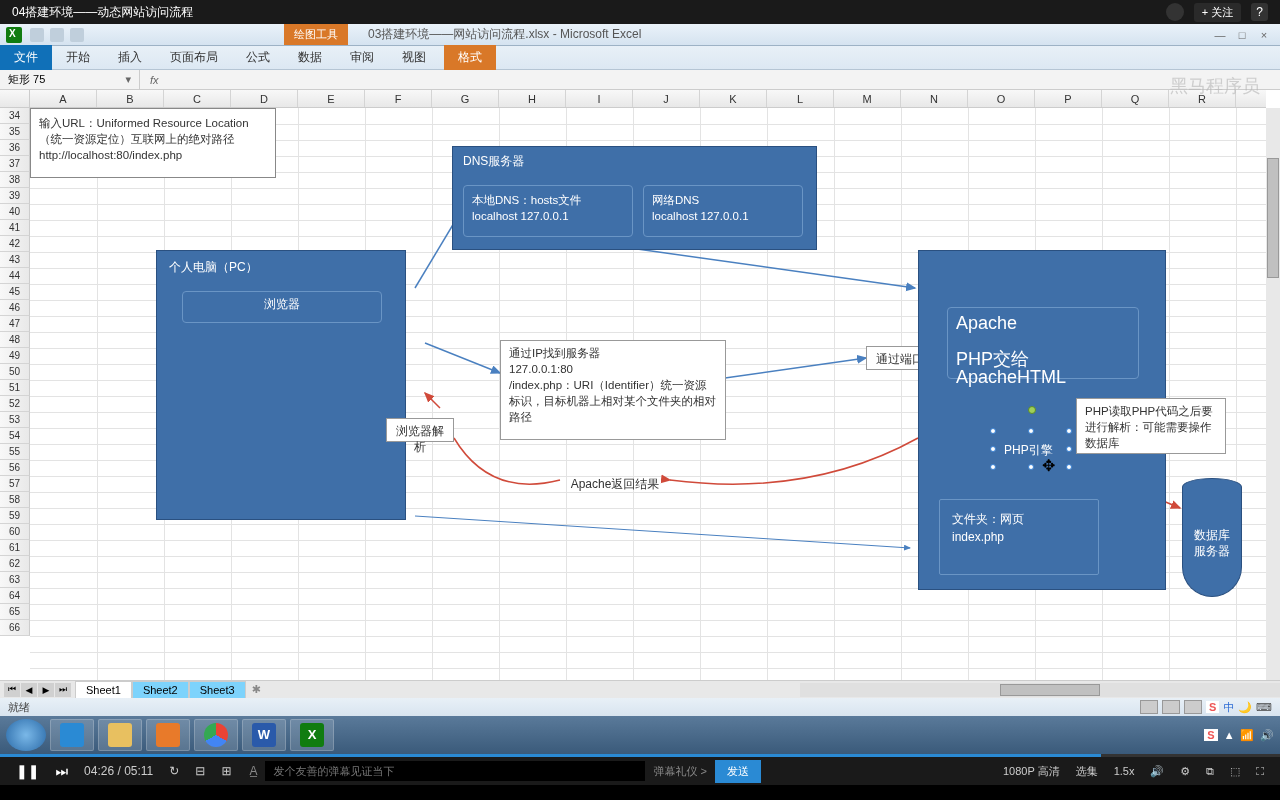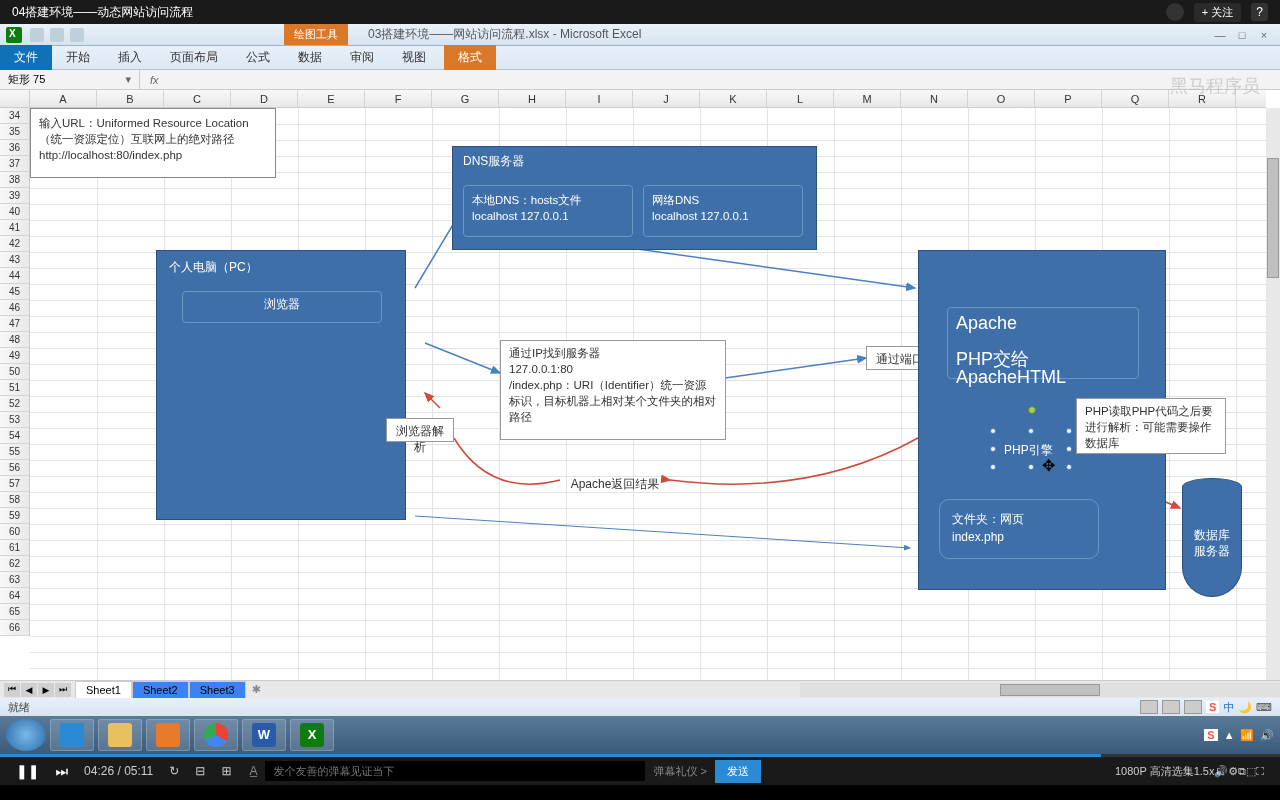--- a/index.html
+++ b/index.html
@@ -62,7 +62,7 @@
 .php-engine{position:absolute;left:974px;top:334px;color:#fff;font-size:12px;z-index:4;}
 .handle{position:absolute;width:6px;height:6px;background:#fff;border:1px solid #3a82d4;border-radius:50%;}
 .rot-handle{position:absolute;width:8px;height:8px;background:#9fd05a;border:1px solid #5a8a2a;border-radius:50%;}
-.folder-box{left:20px;top:248px;width:160px;height:60px;border-radius:10px;padding:10px 12px;font-size:12px;line-height:18px;}
+.folder-box{left:20px;top:248px;width:160px;height:76px;border-radius:2px;padding:10px 12px;font-size:12px;line-height:18px;}
 .db-cyl{position:absolute;left:1152px;top:370px;width:60px;height:130px;}
 .cyl-top{width:60px;height:18px;background:#3f6fa8;border:1px solid #2a5080;border-radius:50%;}
 .cyl-body{width:60px;height:110px;background:#3f6fa8;border:1px solid #2a5080;border-top:none;border-radius:0 0 30px 30px;margin-top:-9px;color:#fff;font-size:12px;text-align:center;padding-top:40px;line-height:16px;}

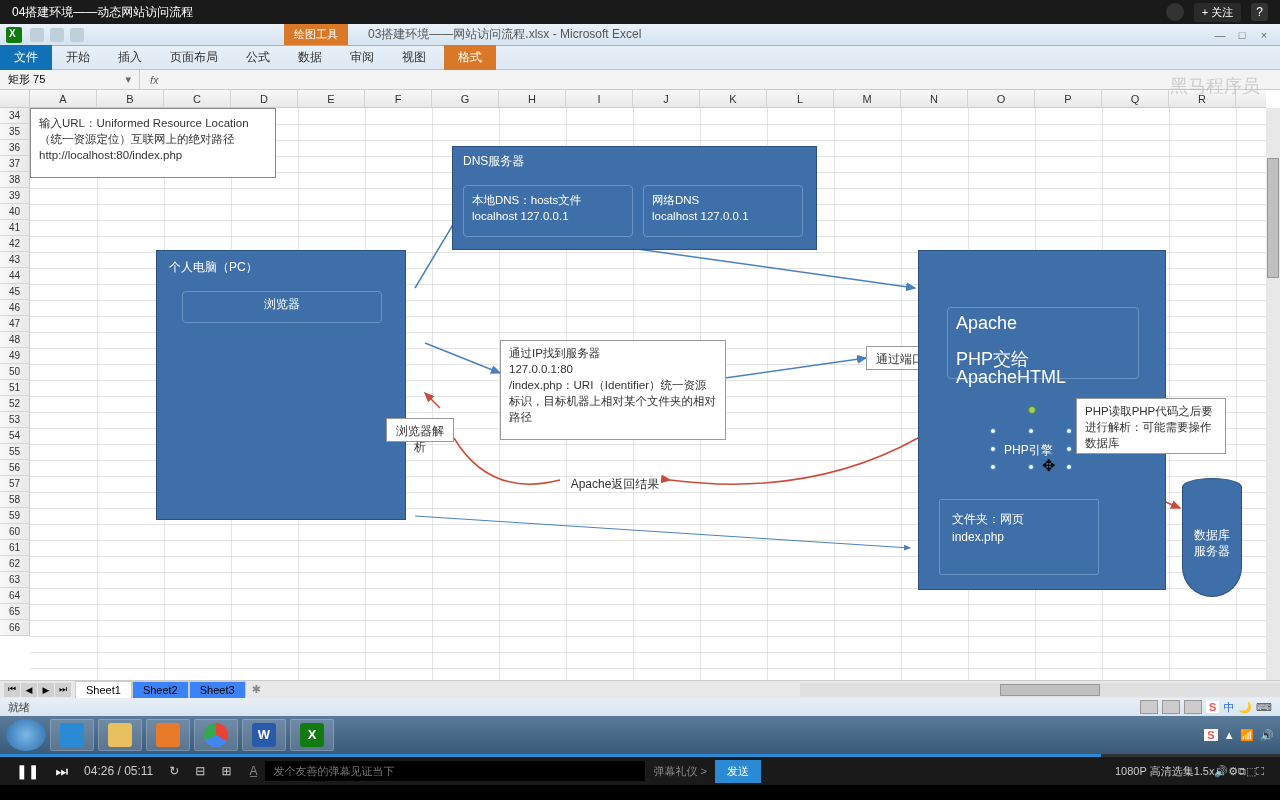--- a/index.html
+++ b/index.html
@@ -76,7 +76,7 @@
 .sheet-tabs{height:18px;background:#e8e8e8;display:flex;align-items:center;font-size:11px;border-top:1px solid #ccc;}
 .sheet-nav{display:flex;gap:1px;padding:0 4px;}
 .sheet-nav span{width:16px;height:14px;background:#d0d0d0;display:flex;align-items:center;justify-content:center;font-size:9px;}
-.sheet-tab{padding:2px 10px;background:#3b82f6;border:1px solid #ccc;border-bottom:none;}
+.sheet-tab{padding:2px 10px;background:#7dd3fc;border:1px solid #ccc;border-bottom:none;}
 .sheet-tab.active{background:#fff;}
 .hscroll{flex:1;margin-left:auto;height:14px;background:#e0e0e0;position:relative;max-width:480px;}
 .hscroll-thumb{position:absolute;left:200px;width:100px;height:12px;top:1px;background:#c0c0c0;border:1px solid #999;}

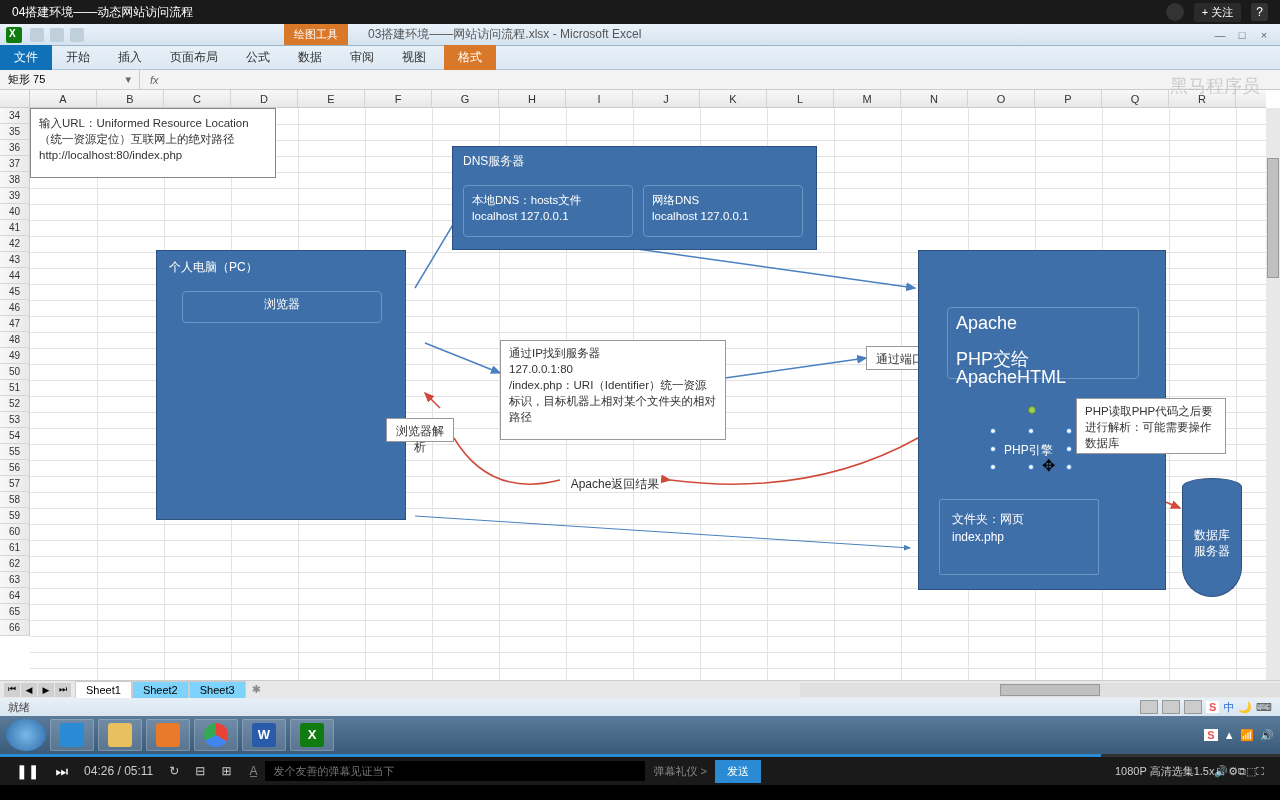--- a/index.html
+++ b/index.html
@@ -98,7 +98,7 @@
 .vb-center{flex:1;display:flex;align-items:center;gap:8px;}
 .danmu-input{flex:1;max-width:380px;background:#000000;border:none;color:#888;padding:4px 8px;font-size:11px;}
 .send-btn{background:#2a8ad4;color:#fff;padding:4px 12px;font-size:11px;}
-.vb-right{display:flex;align-items:center;gap:0;font-size:11px;}
+.vb-right{display:flex;align-items:center;gap:16px;font-size:11px;}
 .cursor-move{position:absolute;left:1012px;top:348px;z-index:10;font-size:16px;color:#000;pointer-events:none;}
 </style>
 </head>

